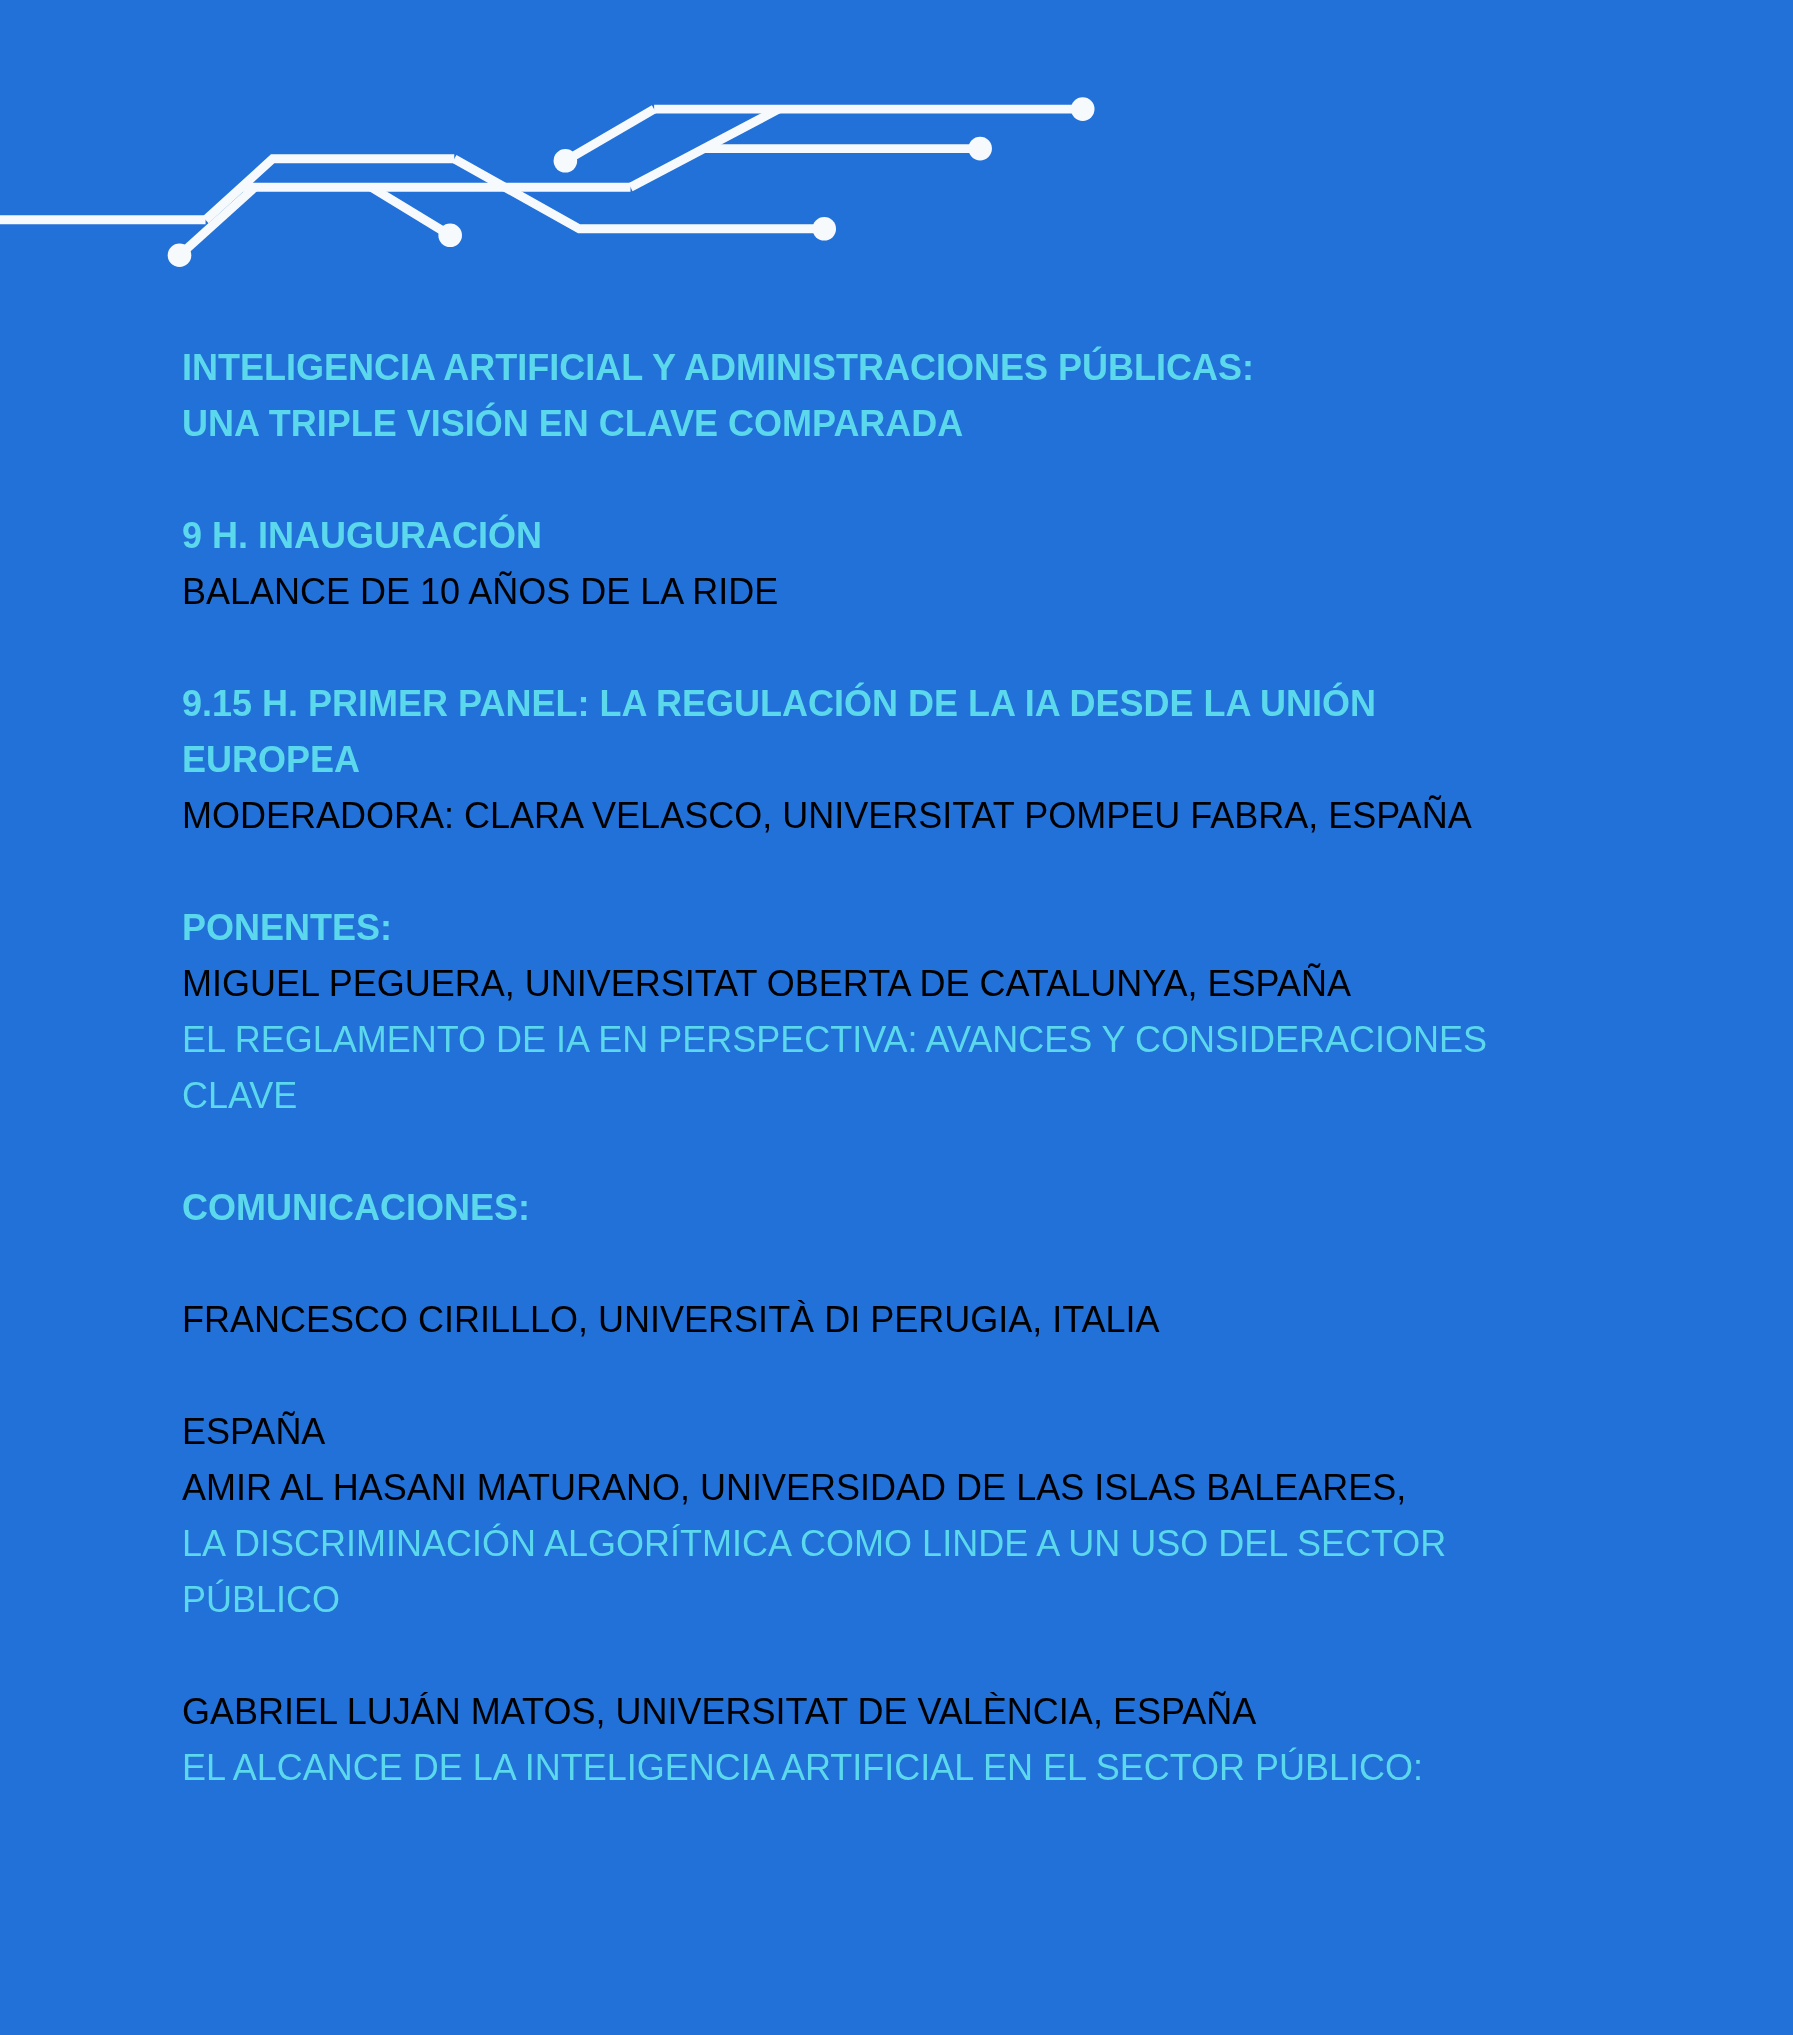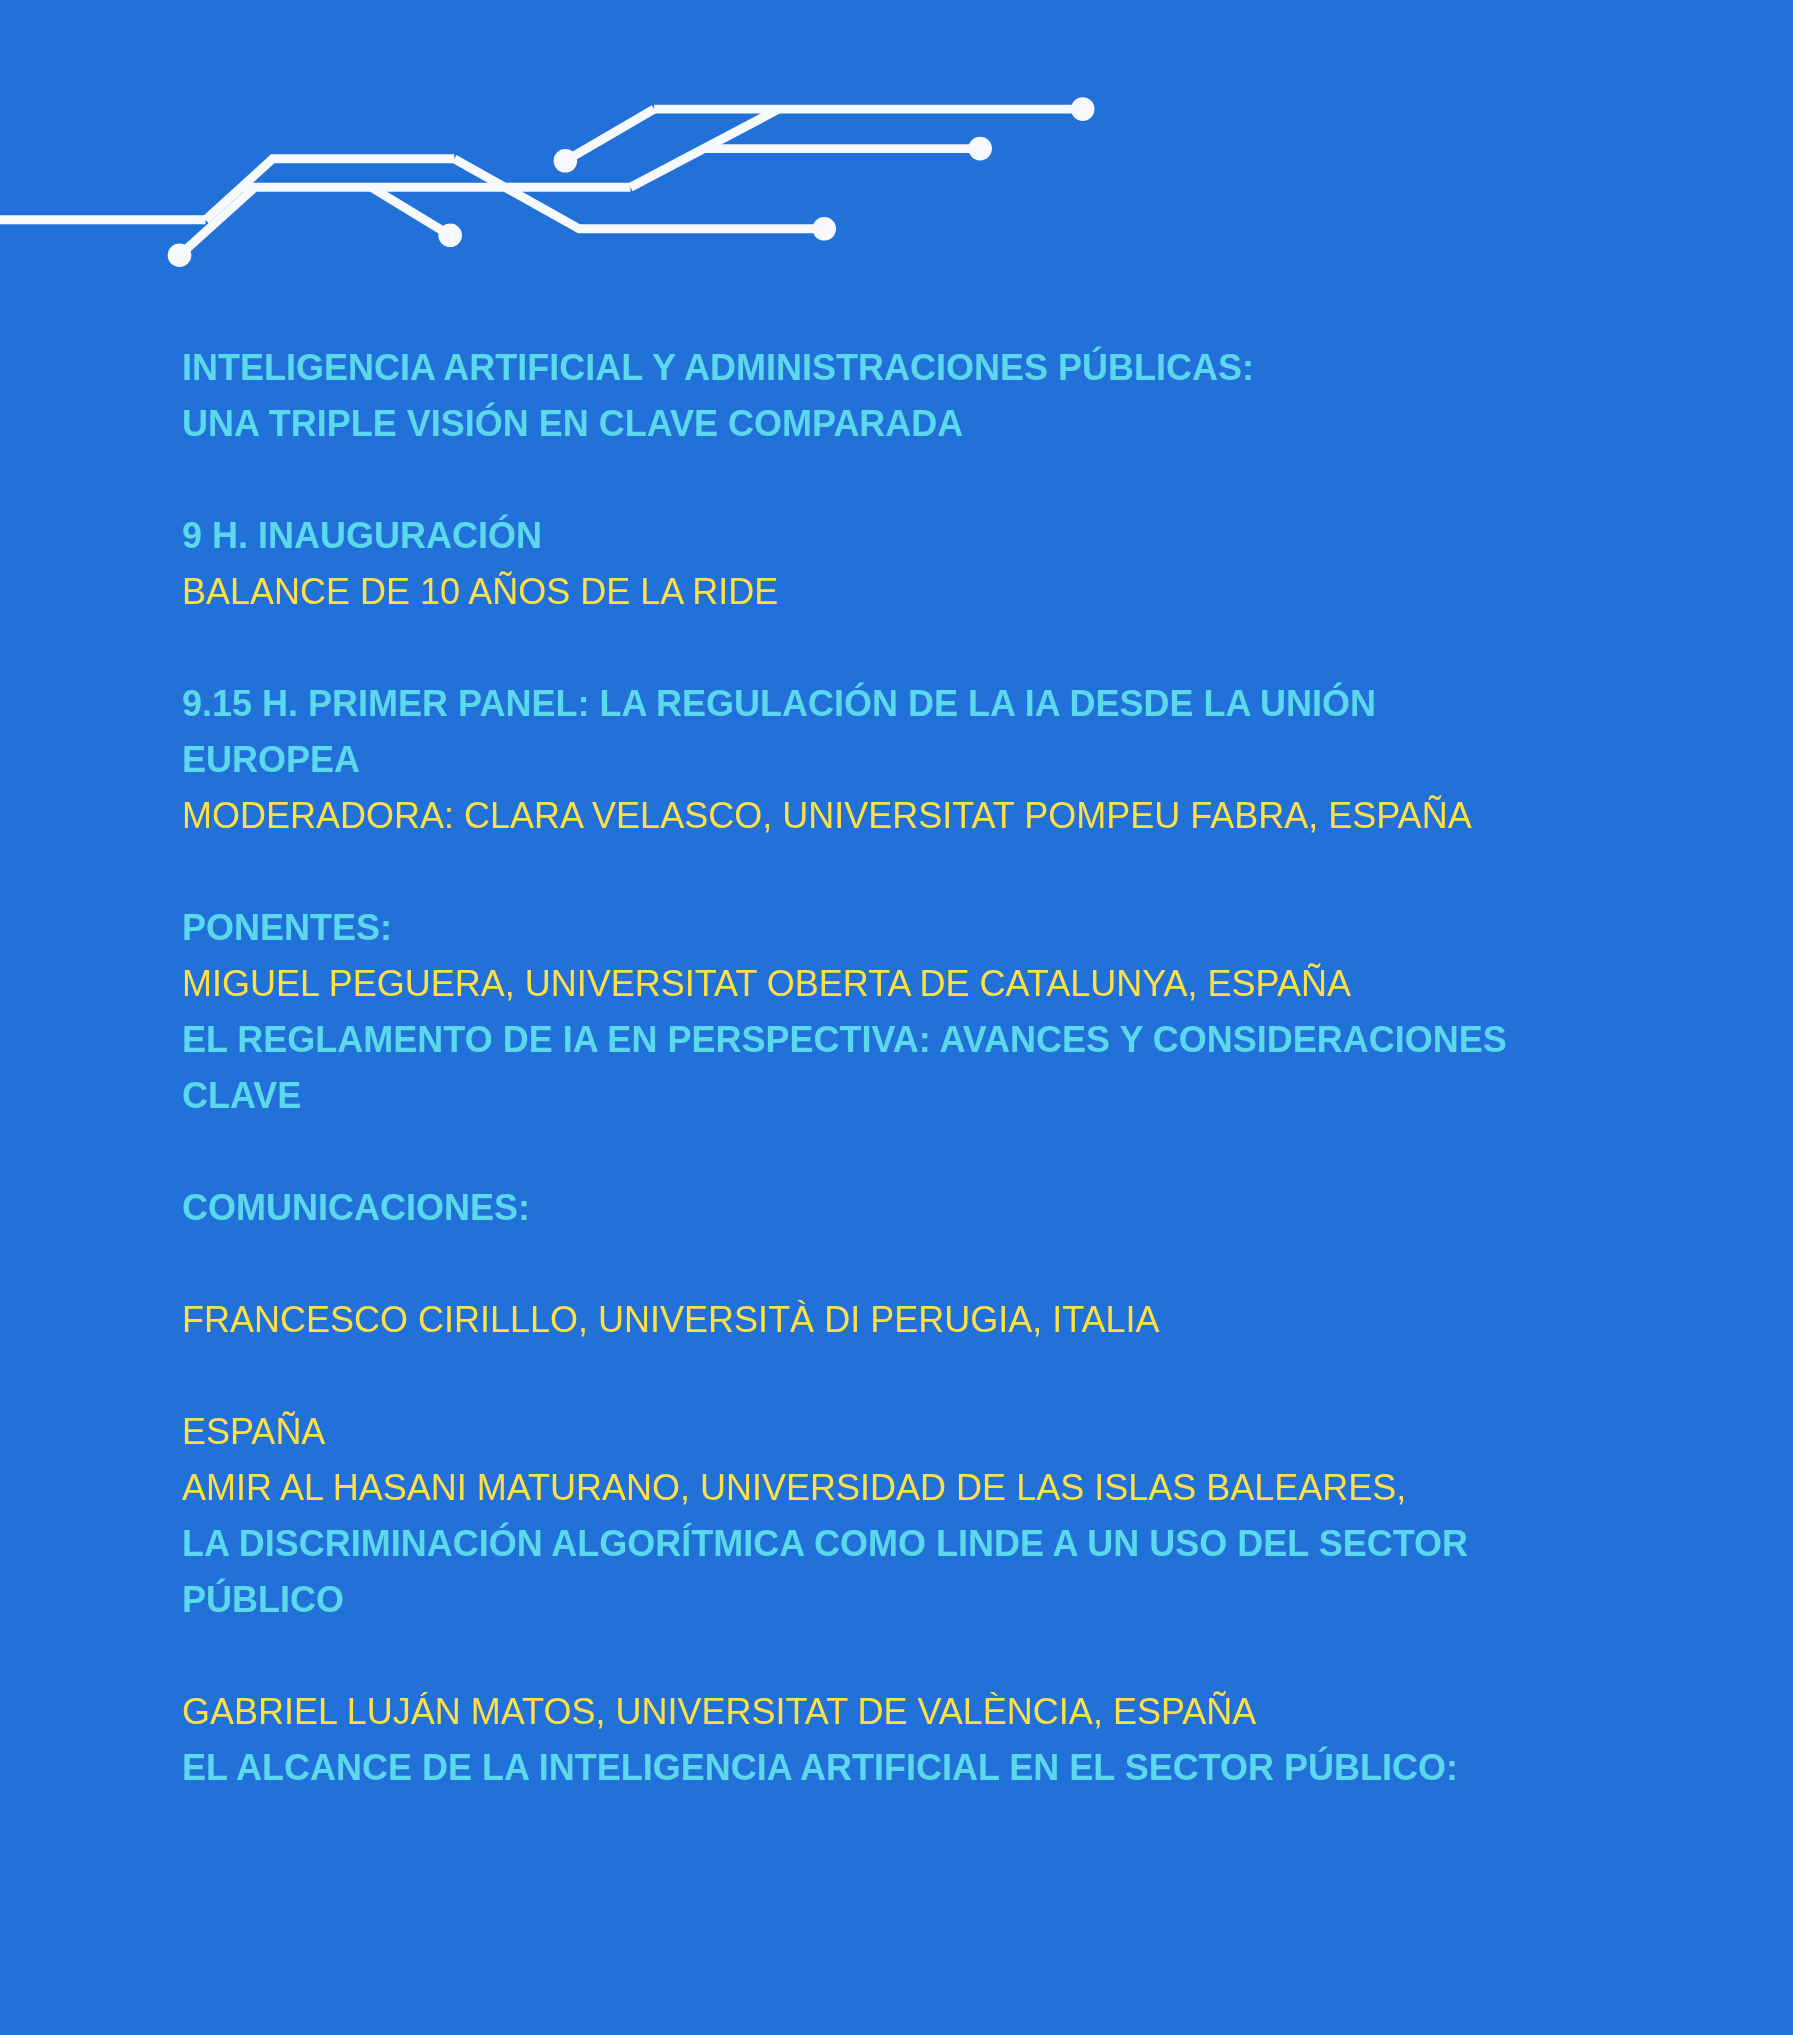--- a/index.html
+++ b/index.html
@@ -32,7 +32,7 @@
     white-space: nowrap;
     letter-spacing: 0px;
   }
-  .white      { color: #fde047; font-weight: 400; }
+  .white      { color: #000000; font-weight: 400; }
   .cyan       { color: #5CD8EC; font-weight: 700; }
   .cyan-bold  { color: #5CD8EC; font-weight: 700; }
   .block      { margin-bottom: 56px; }

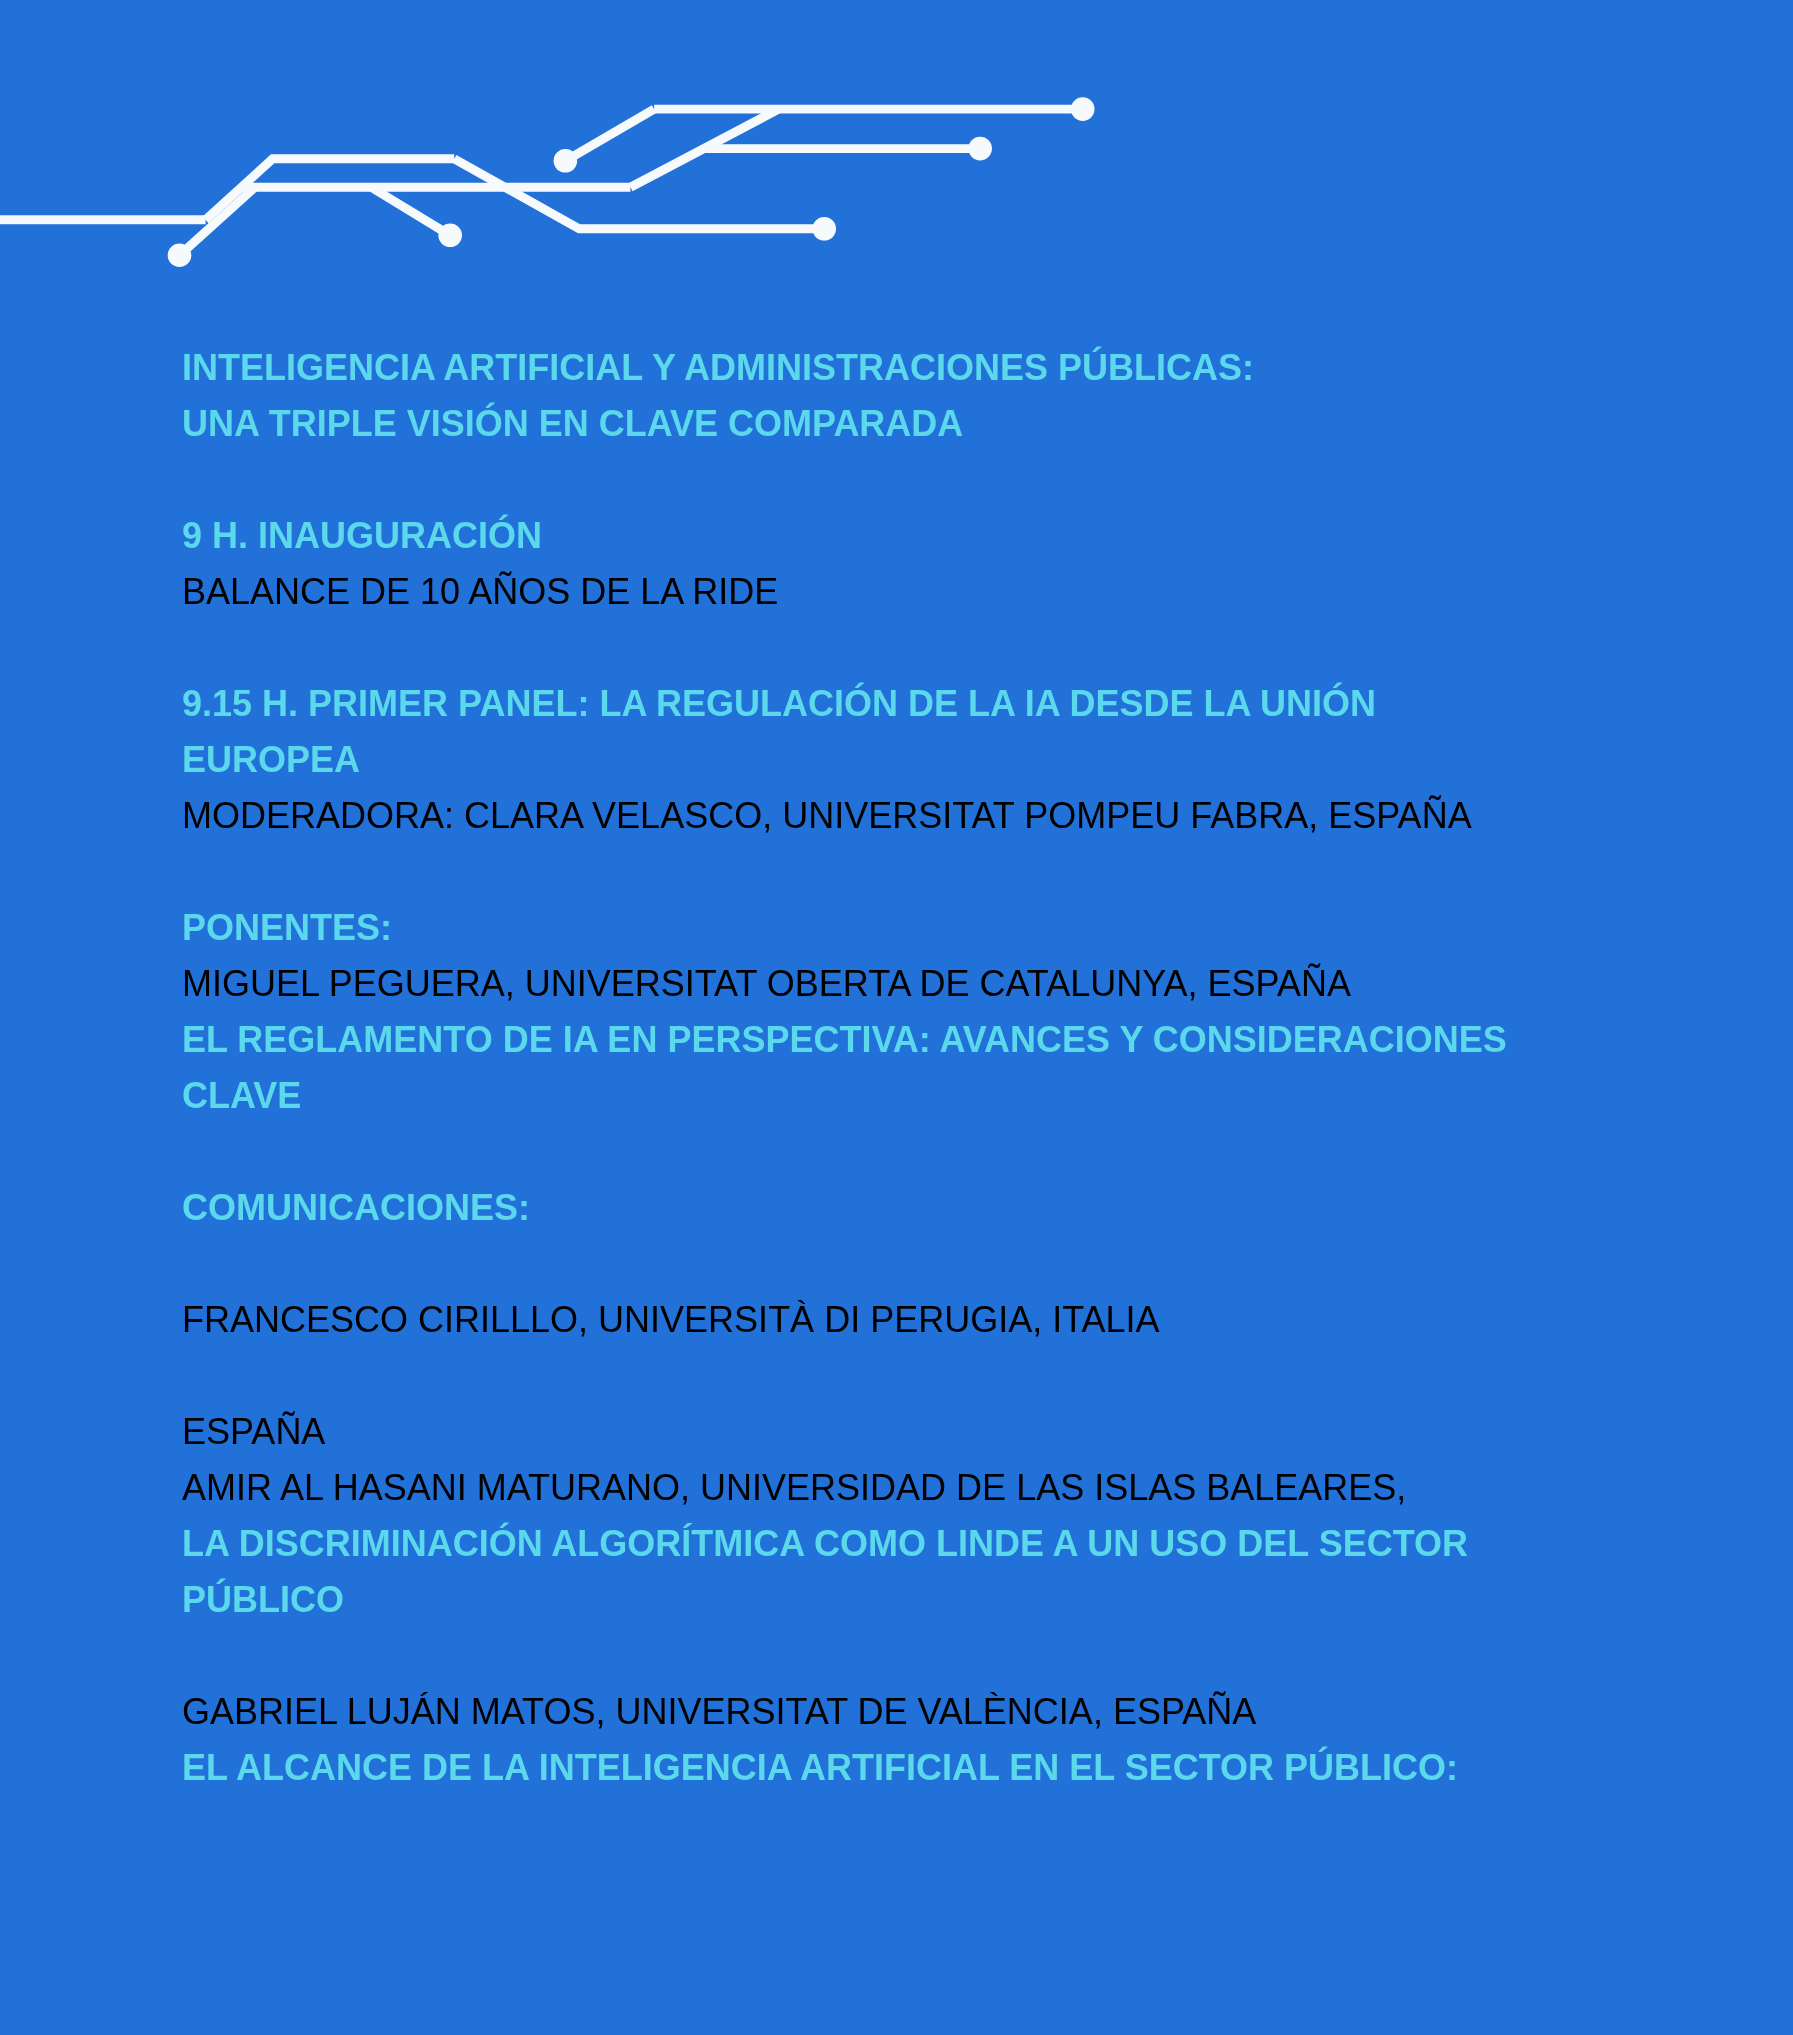--- a/index.html
+++ b/index.html
@@ -33,7 +33,7 @@
     letter-spacing: 0px;
   }
   .white      { color: #000000; font-weight: 400; }
-  .cyan       { color: #5CD8EC; font-weight: 700; }
+  .cyan       { color: #5CD8EC; font-weight: 400; }
   .cyan-bold  { color: #5CD8EC; font-weight: 700; }
   .block      { margin-bottom: 56px; }
 </style>

